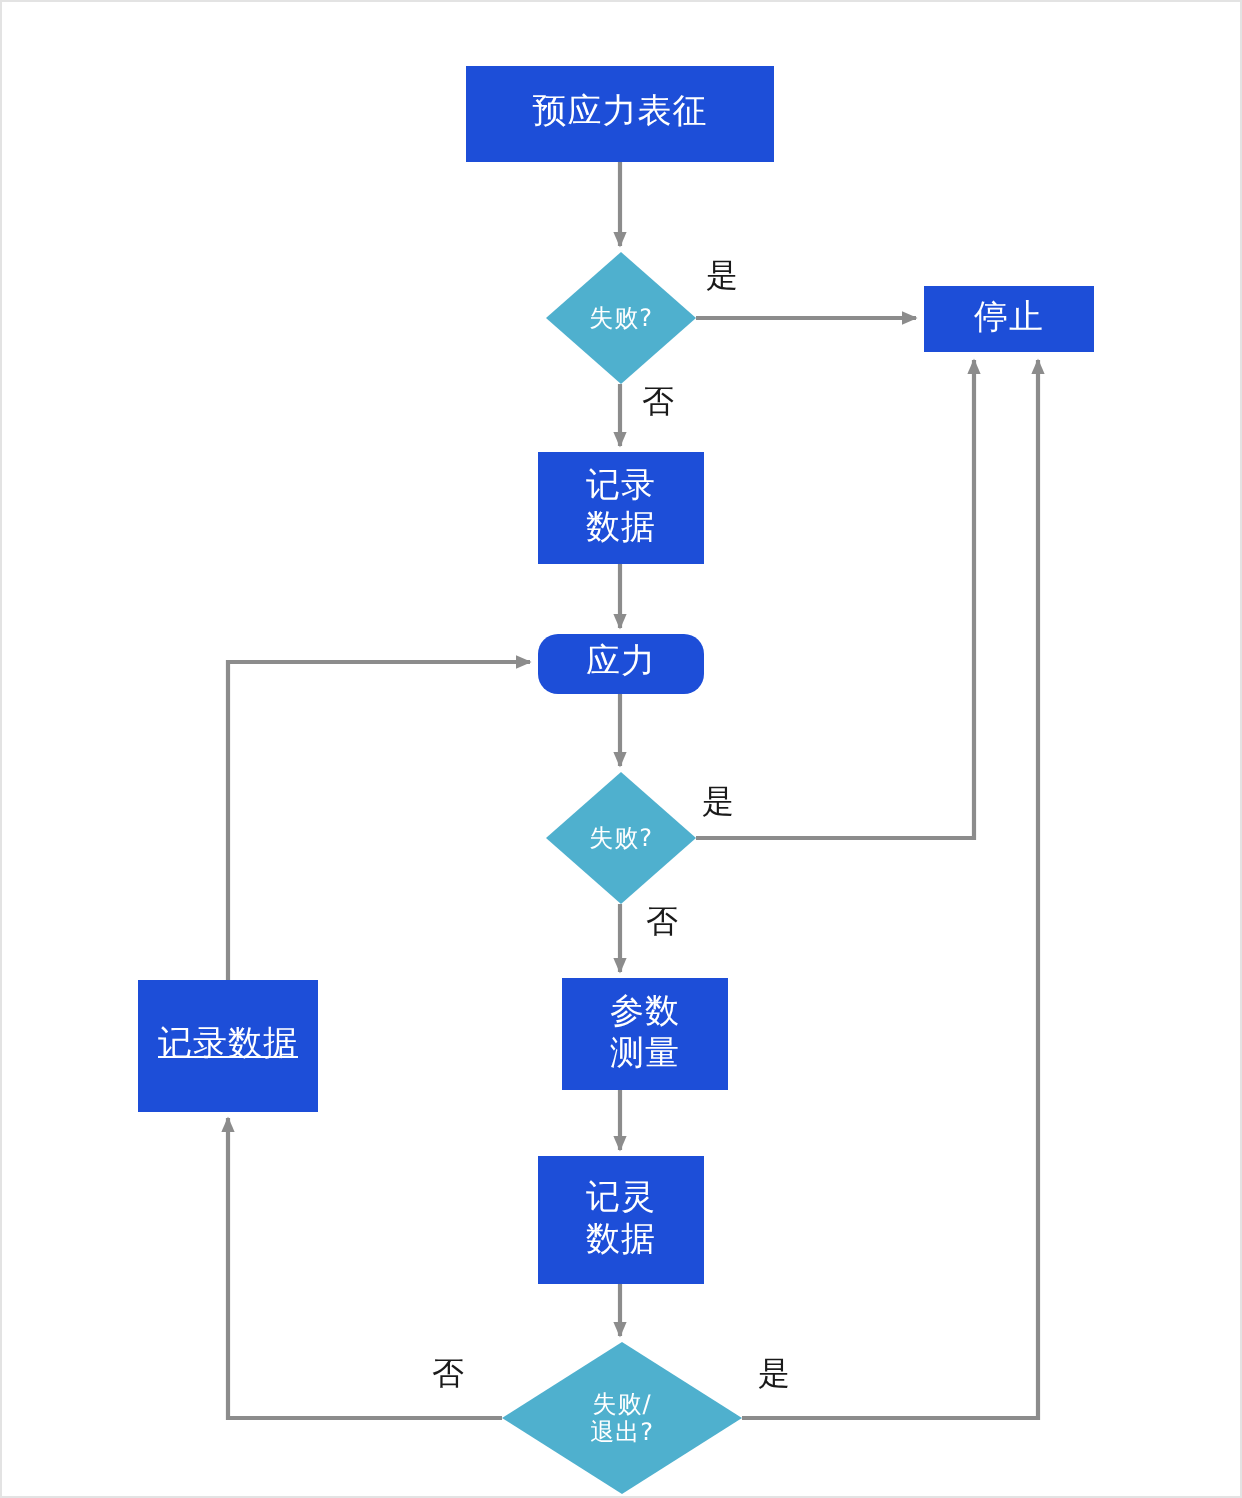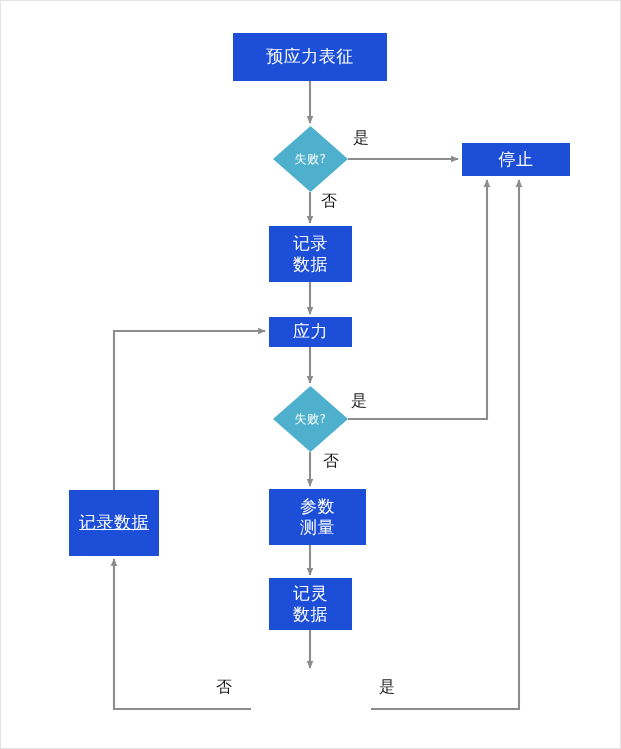--- a/index.html
+++ b/index.html
@@ -99,7 +99,7 @@
     <div class="diamond-label">失败?</div>
   </div>
 
-  <div class="node rect" style="left:461px;top:142px;width:108px;height:33px;">
+  <div class="node rect" style="left:461px;top:142px;width:85px;height:33px;">
     <span>停止</span>
   </div>
 

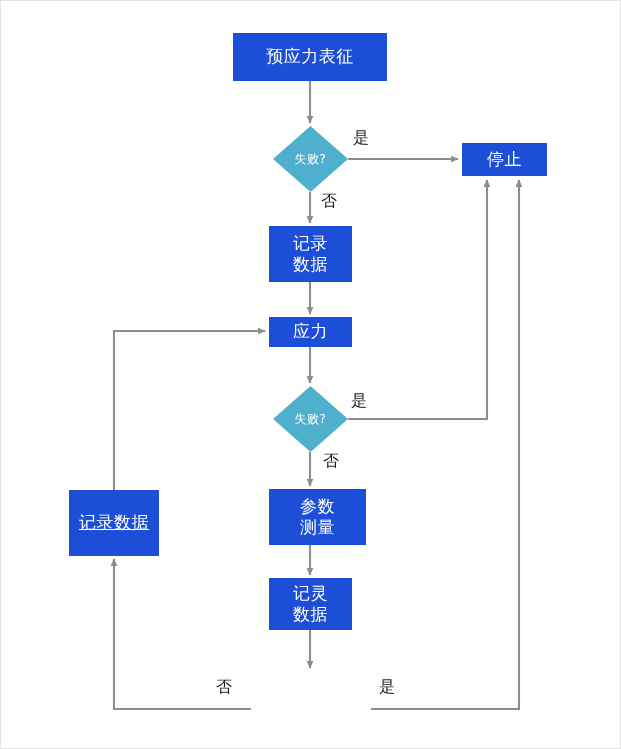--- a/index.html
+++ b/index.html
@@ -108,7 +108,7 @@
 数据</span>
   </div>
 
-  <div class="node rect" style="left:268px;top:316px;width:83px;height:30px;">
+  <div class="node rect" style="left:268px;top:316px;width:83px;height:30px;border-radius:10px;">
     <span>应力</span>
   </div>
 

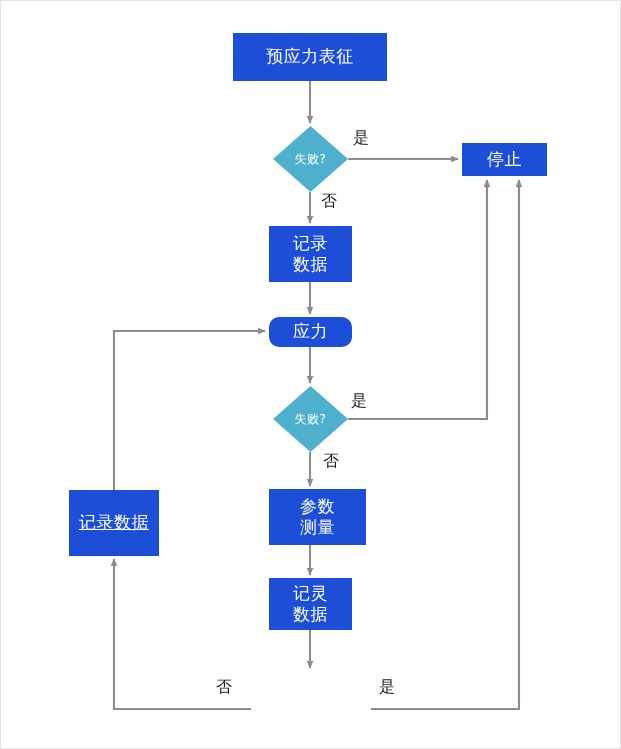--- a/index.html
+++ b/index.html
@@ -119,7 +119,7 @@
     <div class="diamond-label">失败?</div>
   </div>
 
-  <div class="node rect" style="left:268px;top:488px;width:97px;height:56px;white-space:pre-line;">
+  <div class="node rect" style="left:280px;top:488px;width:83px;height:56px;white-space:pre-line;">
     <span style="white-space:pre-line;">参数
 测量</span>
   </div>

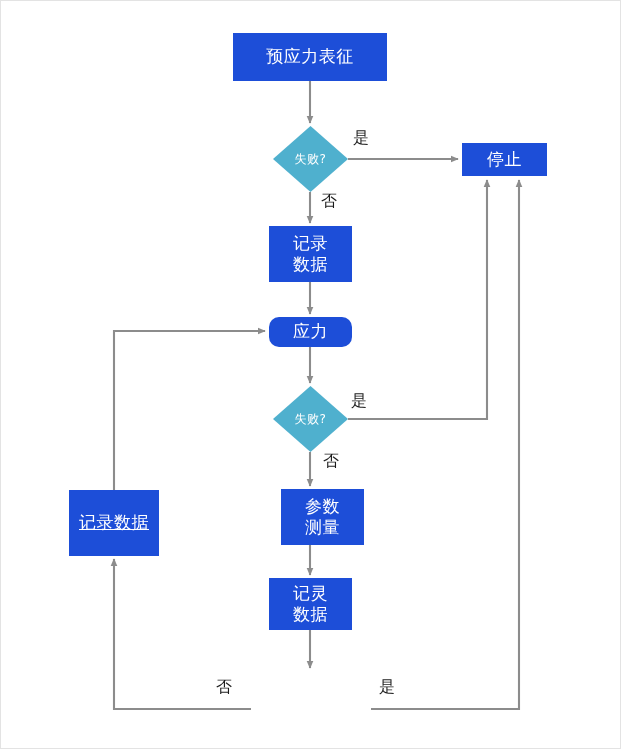--- a/index.html
+++ b/index.html
@@ -124,7 +124,7 @@
 测量</span>
   </div>
 
-  <div class="node rect" style="left:268px;top:577px;width:83px;height:52px;white-space:pre-line;">
+  <div class="node rect" style="left:268px;top:577px;width:83px;height:64px;white-space:pre-line;">
     <span style="white-space:pre-line;">记灵
 数据</span>
   </div>

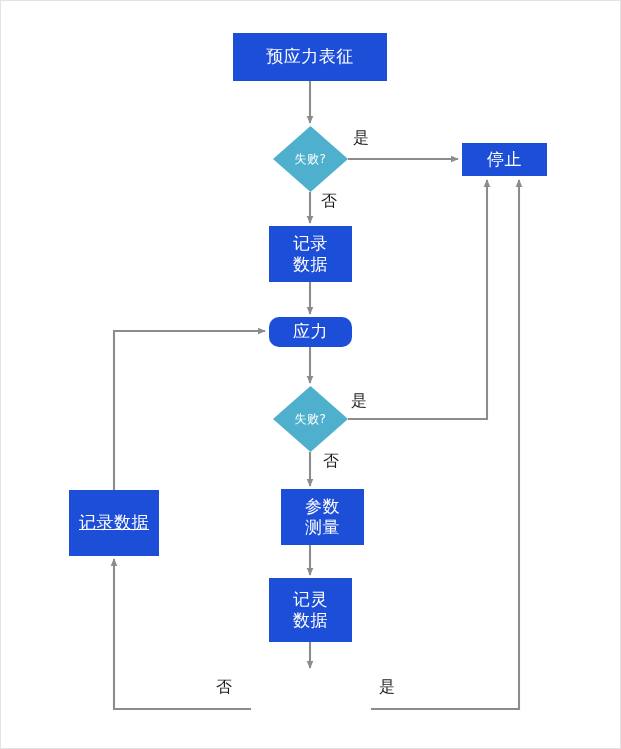--- a/index.html
+++ b/index.html
@@ -133,6 +133,13 @@
     <span>记录数据</span>
   </div>
 
+  <div class="diamond-wrap" style="left:250px;top:670px;width:120px;height:76px;">
+    <svg width="120" height="76" viewBox="0 0 120 76" xmlns="http://www.w3.org/2000/svg">
+      <polygon points="60,0 120,38 60,76 0,38" fill="#4fb0ce"></polygon>
+    </svg>
+    <div class="diamond-label" style="white-space:pre-line;">失败/
+退出?</div>
+  </div>
 
   <div class="edge-label" style="left:352px;top:127px;"><span>是</span></div>
 

